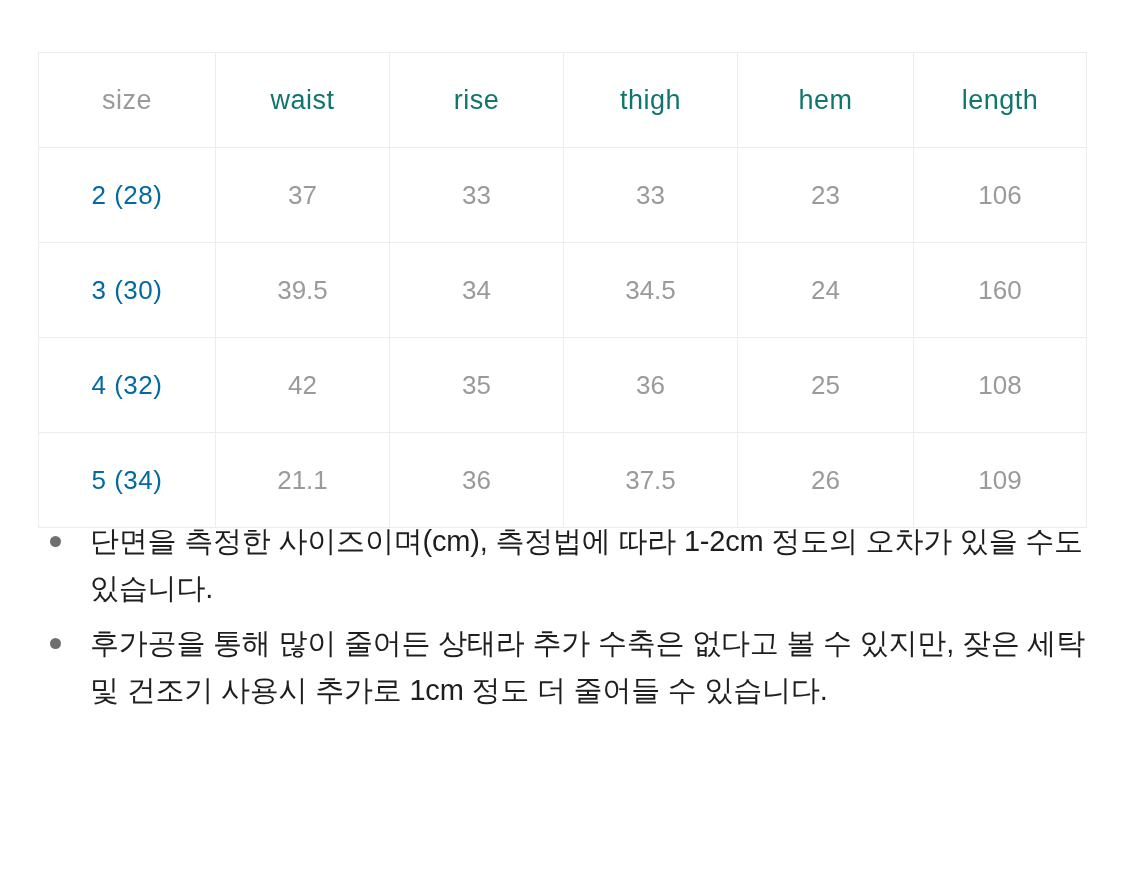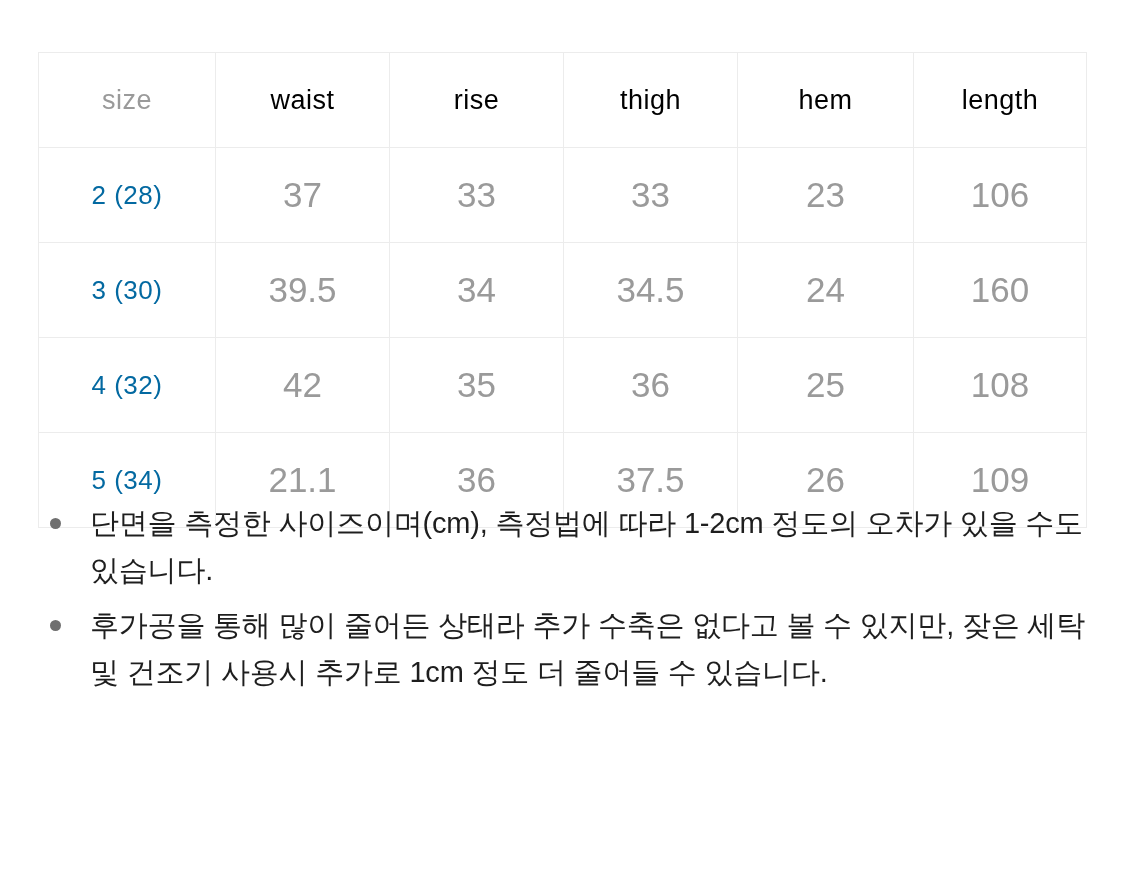--- a/index.html
+++ b/index.html
@@ -42,7 +42,7 @@
   table.size-table thead th {
     height: 94px;
     font-size: 27px;
-    color: #000000;
+    color: #0f766e;
     letter-spacing: 0.5px;
   }
   table.size-table thead th.head-first {

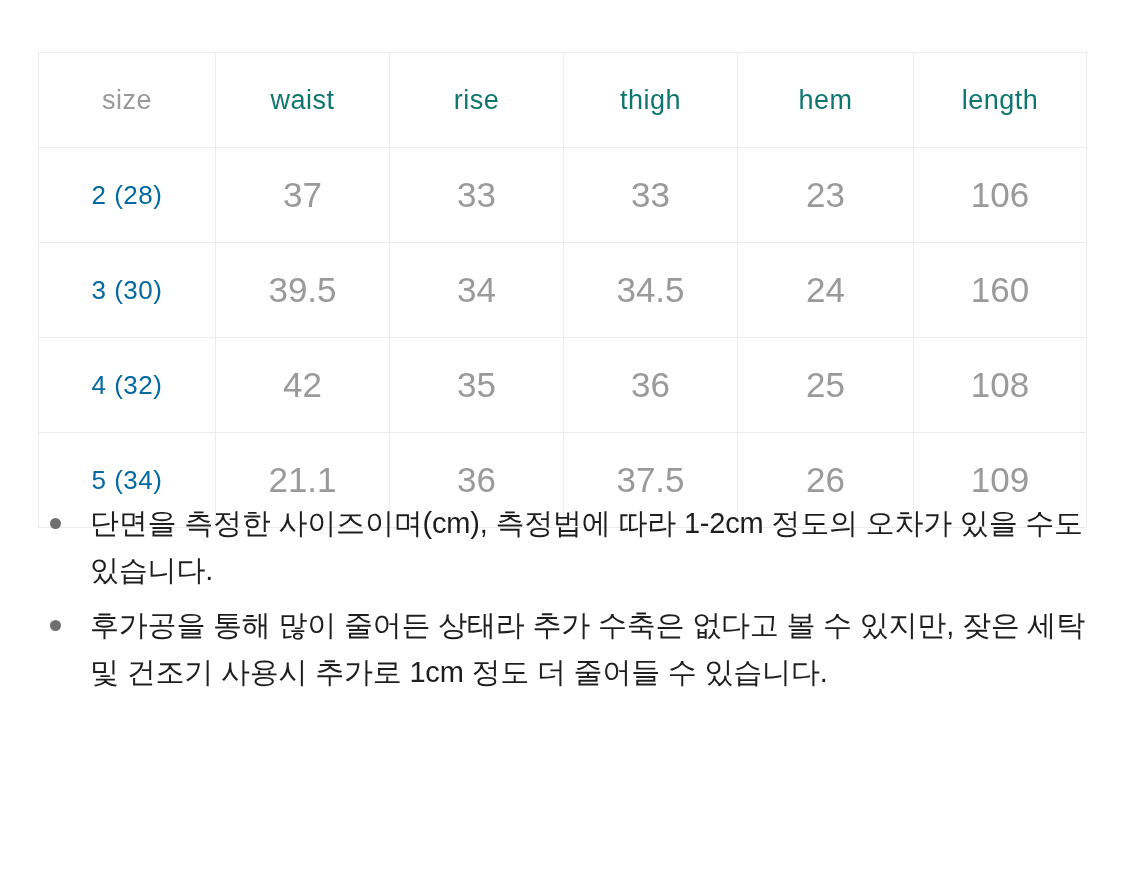--- a/index.html
+++ b/index.html
@@ -50,7 +50,7 @@
   }
   table.size-table tbody td {
     height: 94px;
-    font-size: 35px;
+    font-size: 26px;
     color: #9a9a9a;
   }
   table.size-table tbody td.row-label {

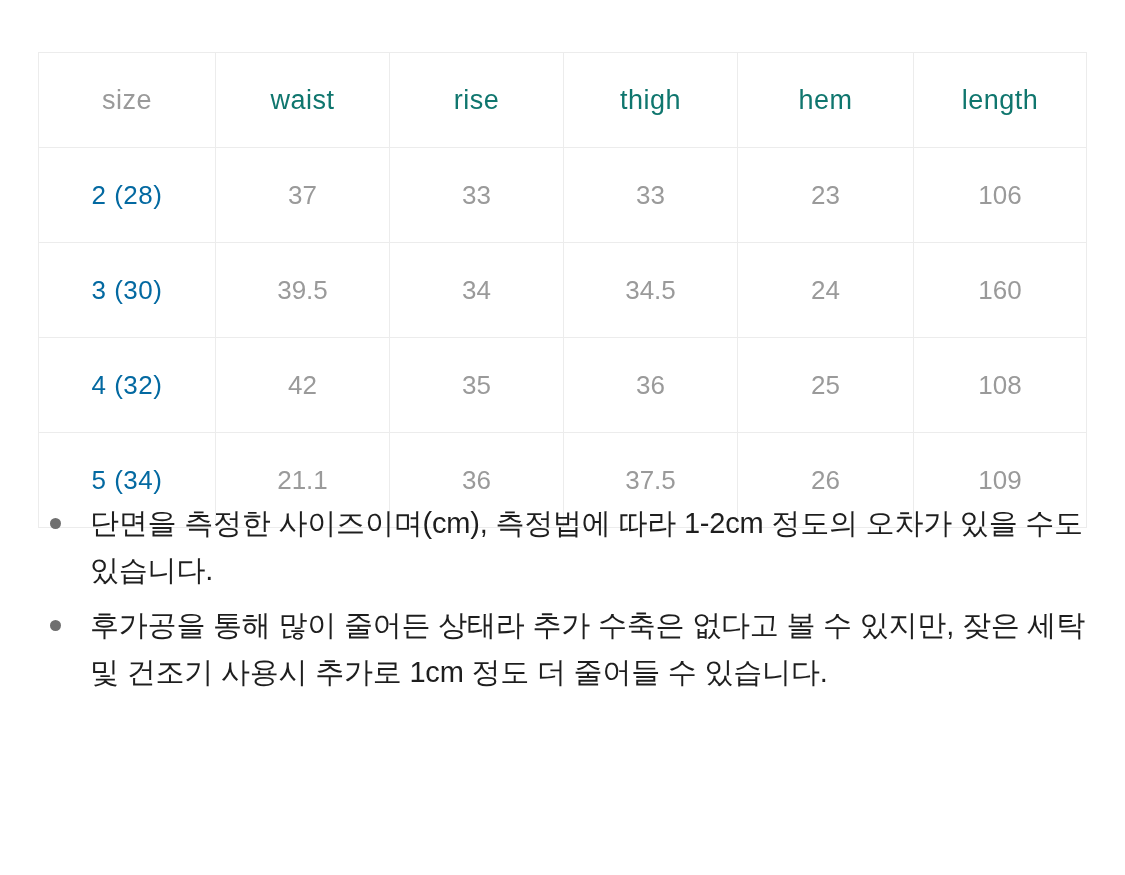--- a/index.html
+++ b/index.html
@@ -68,7 +68,7 @@
   .notes {
     position: absolute;
     left: 38px;
-    top: 500px;
+    top: 518px;
     width: 1050px;
   }
   ul.note-list {

